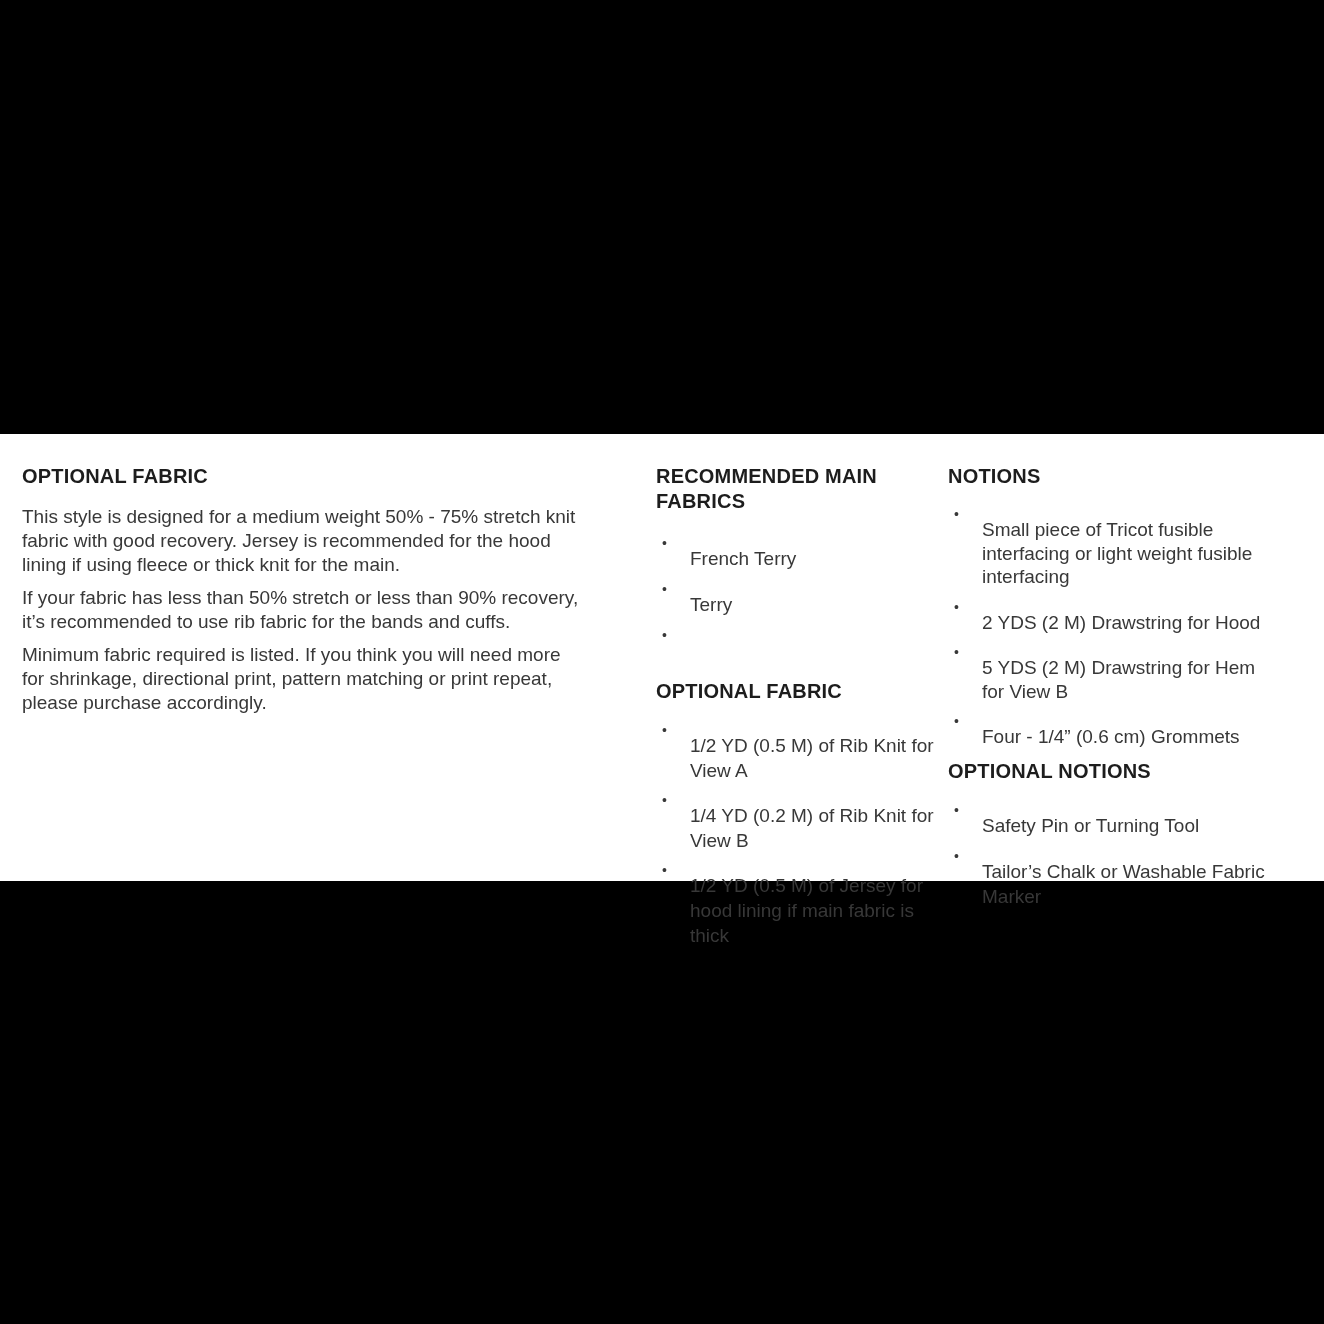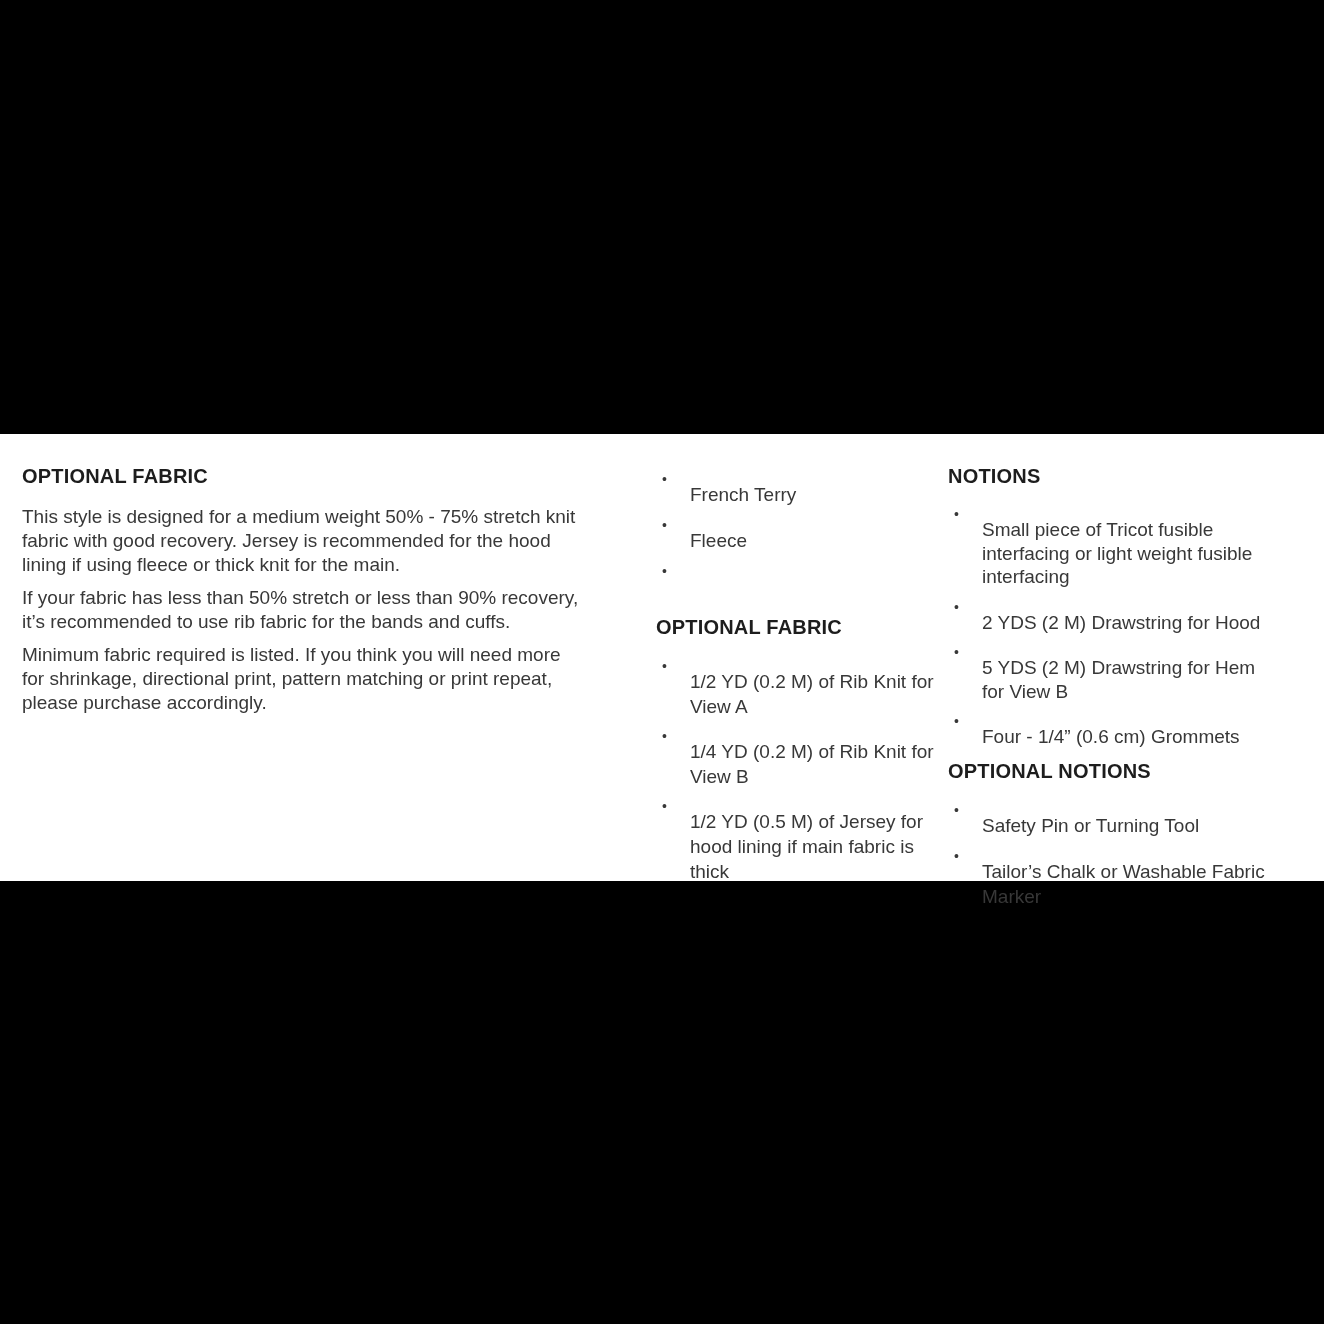--- a/index.html
+++ b/index.html
@@ -89,6 +89,7 @@
   </div>
 
   <div class="col col-2">
+    <h2>RECOMMENDED MAIN FABRICS</h2>
     <ul class="list list-simple">
       <li>
         <span class="bullet">•</span>

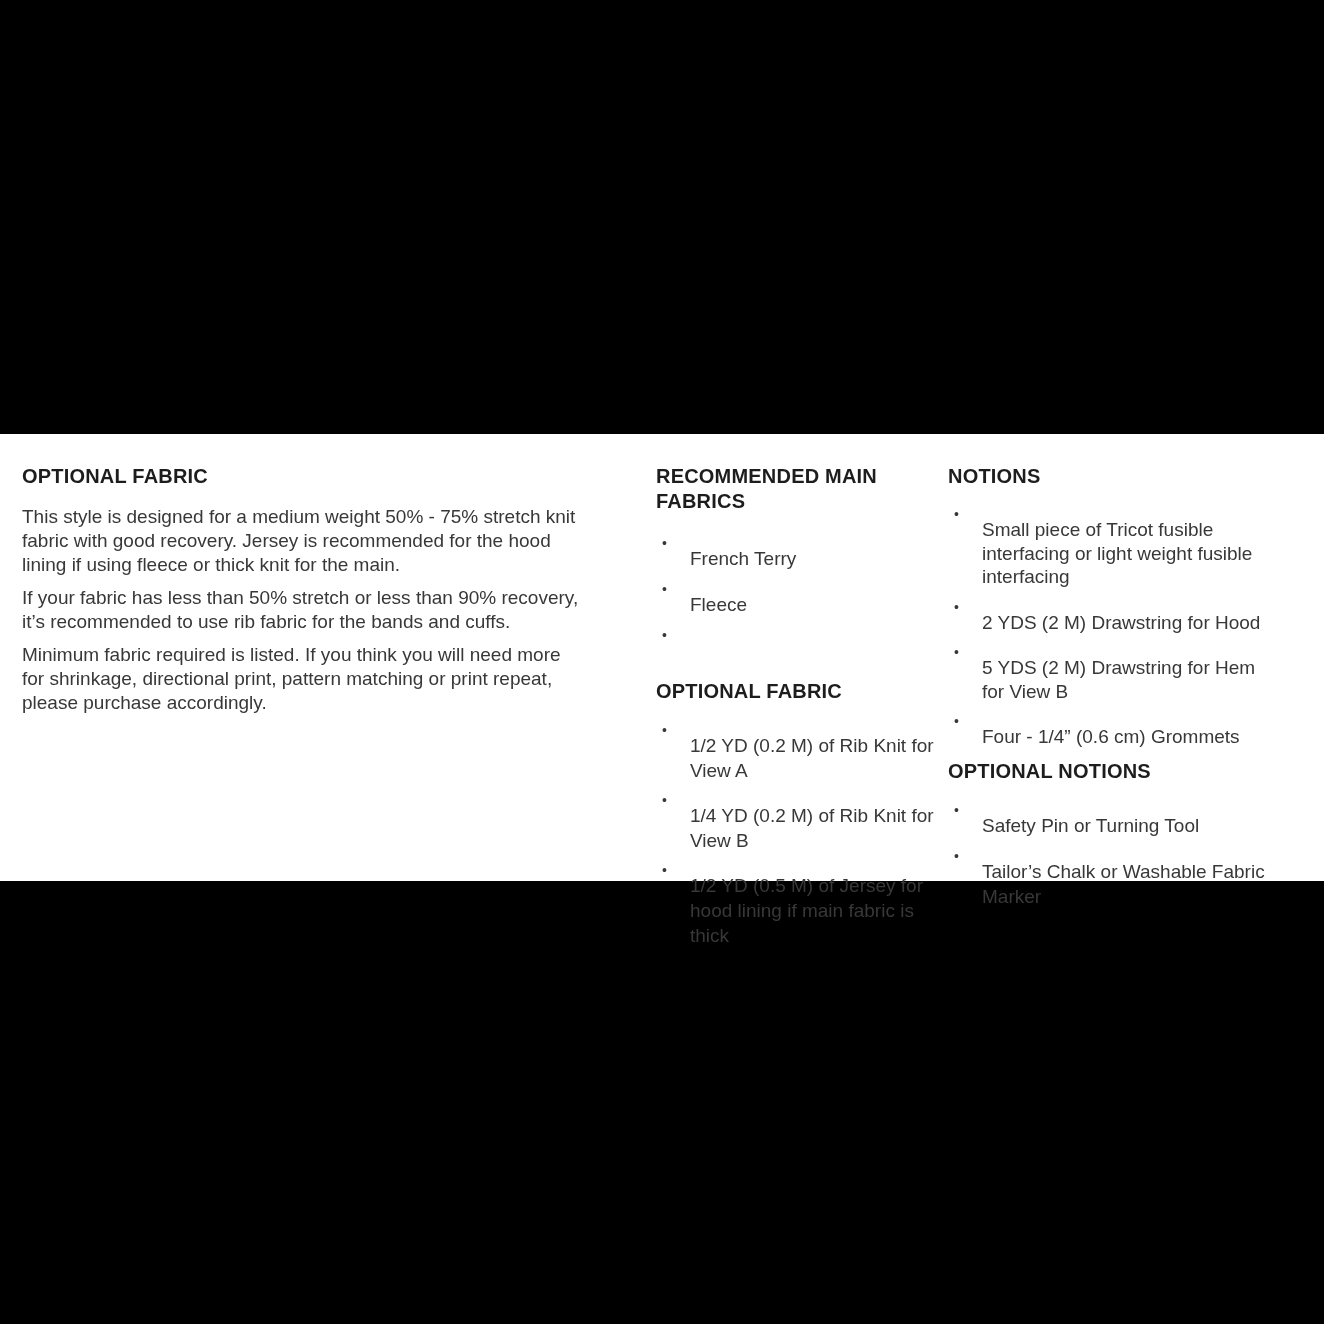--- a/index.html
+++ b/index.html
@@ -97,7 +97,7 @@
       </li>
       <li>
         <span class="bullet">•</span>
-        <span class="li-text">Fleece</span>
+        <span class="li-text">Terry</span>
       </li>
       <li>
         <span class="bullet">•</span>

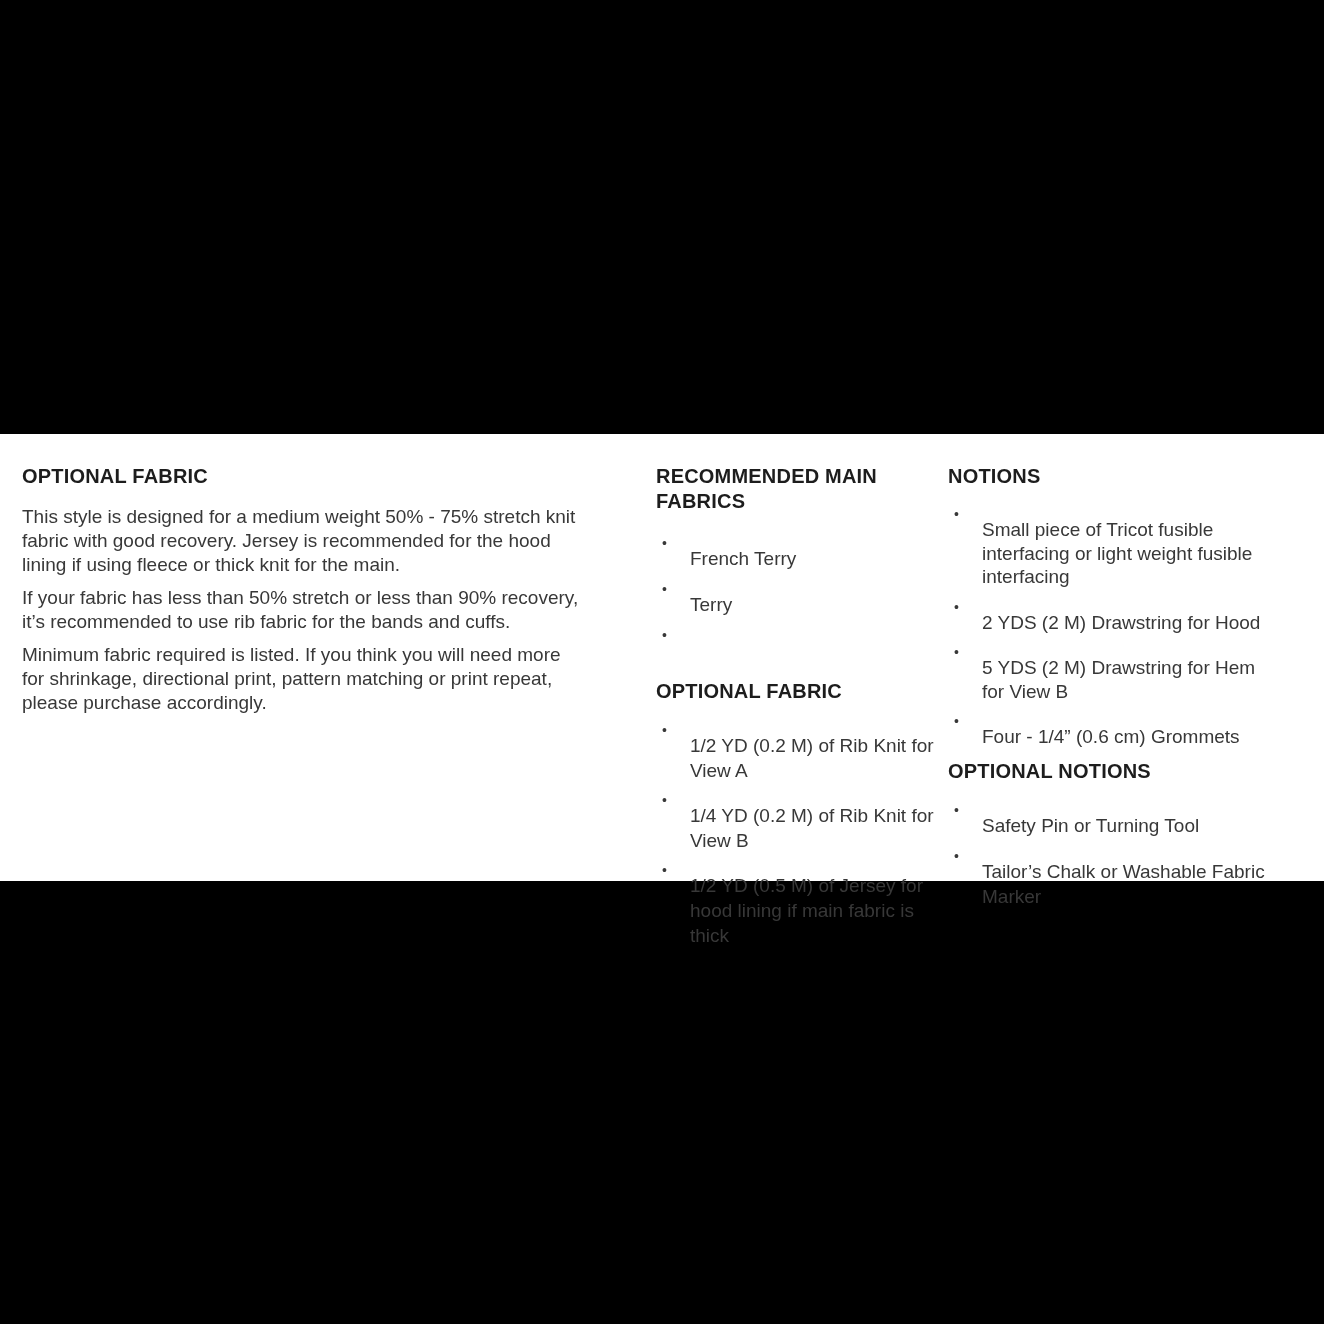--- a/index.html
+++ b/index.html
@@ -108,7 +108,7 @@
     <ul class="list list-optional">
       <li>
         <span class="bullet">•</span>
-        <span class="li-text">1/2 YD (0.2 M) of Rib Knit for View A</span>
+        <span class="li-text">1/2 YD (0.5 M) of Rib Knit for View A</span>
       </li>
       <li>
         <span class="bullet">•</span>

